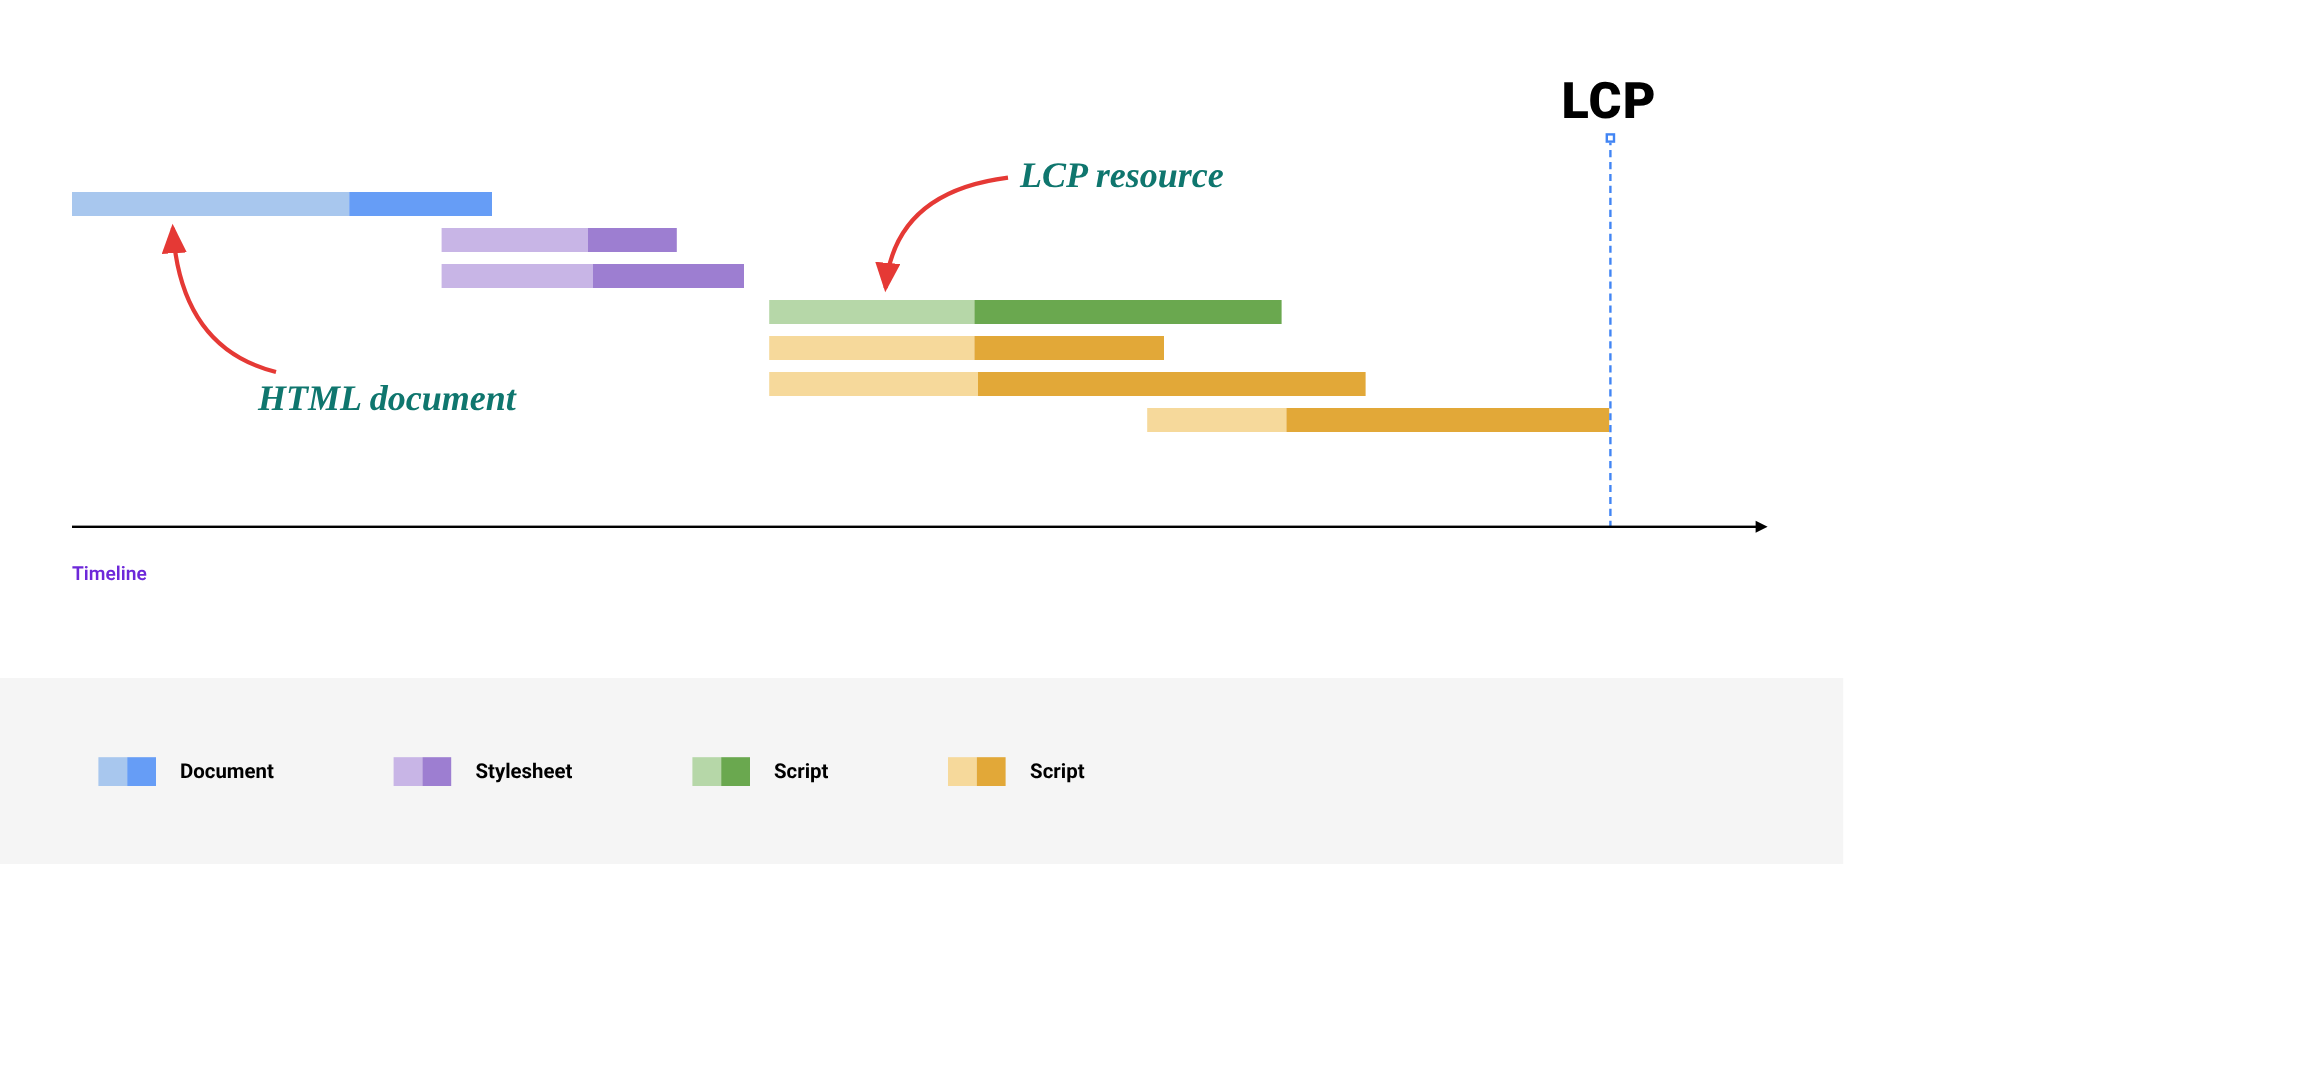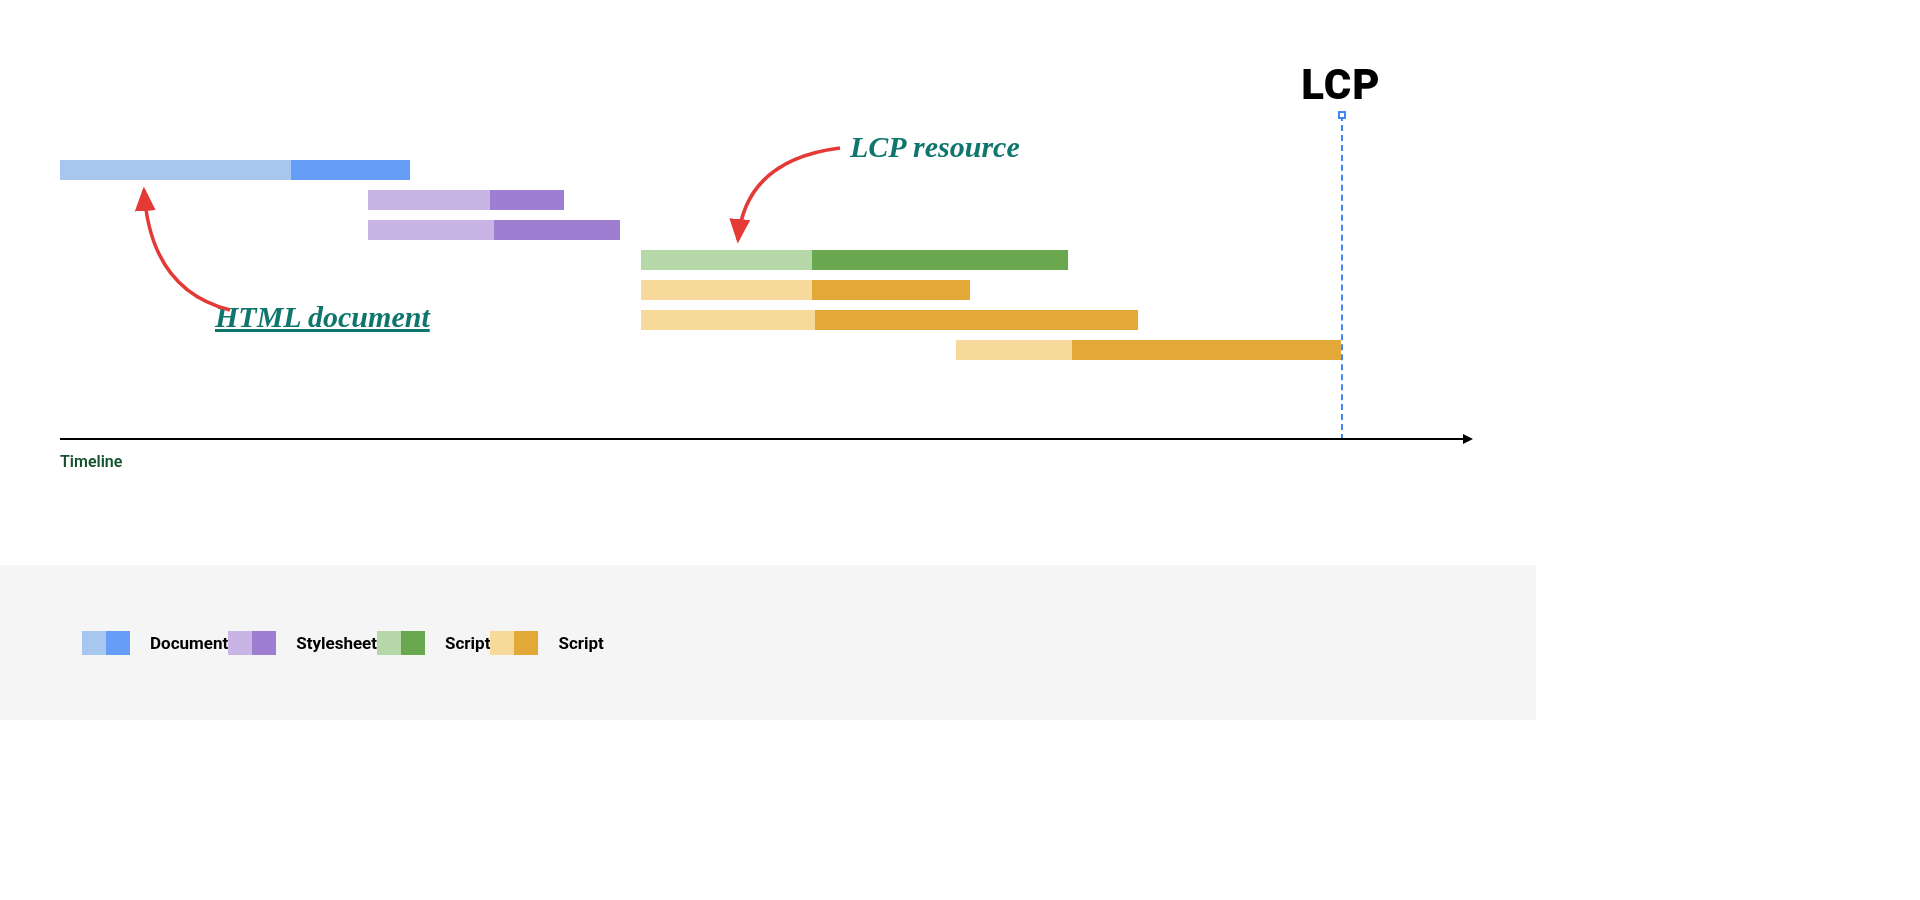--- a/index.html
+++ b/index.html
@@ -160,7 +160,7 @@
 <div class="axis"></div>
 <div class="axis-label">Timeline</div>
 
-<div class="annotation" style="left:215px; top:300px;text-decoration:underline;">HTML document</div>
+<div class="annotation" style="left:215px; top:316px;">HTML document</div>
 <svg class="anno" style="left:120px; top:180px;" width="180" height="140">
   <defs>
     <marker id="ah1" markerWidth="10" markerHeight="10" refX="6" refY="3" orient="auto">

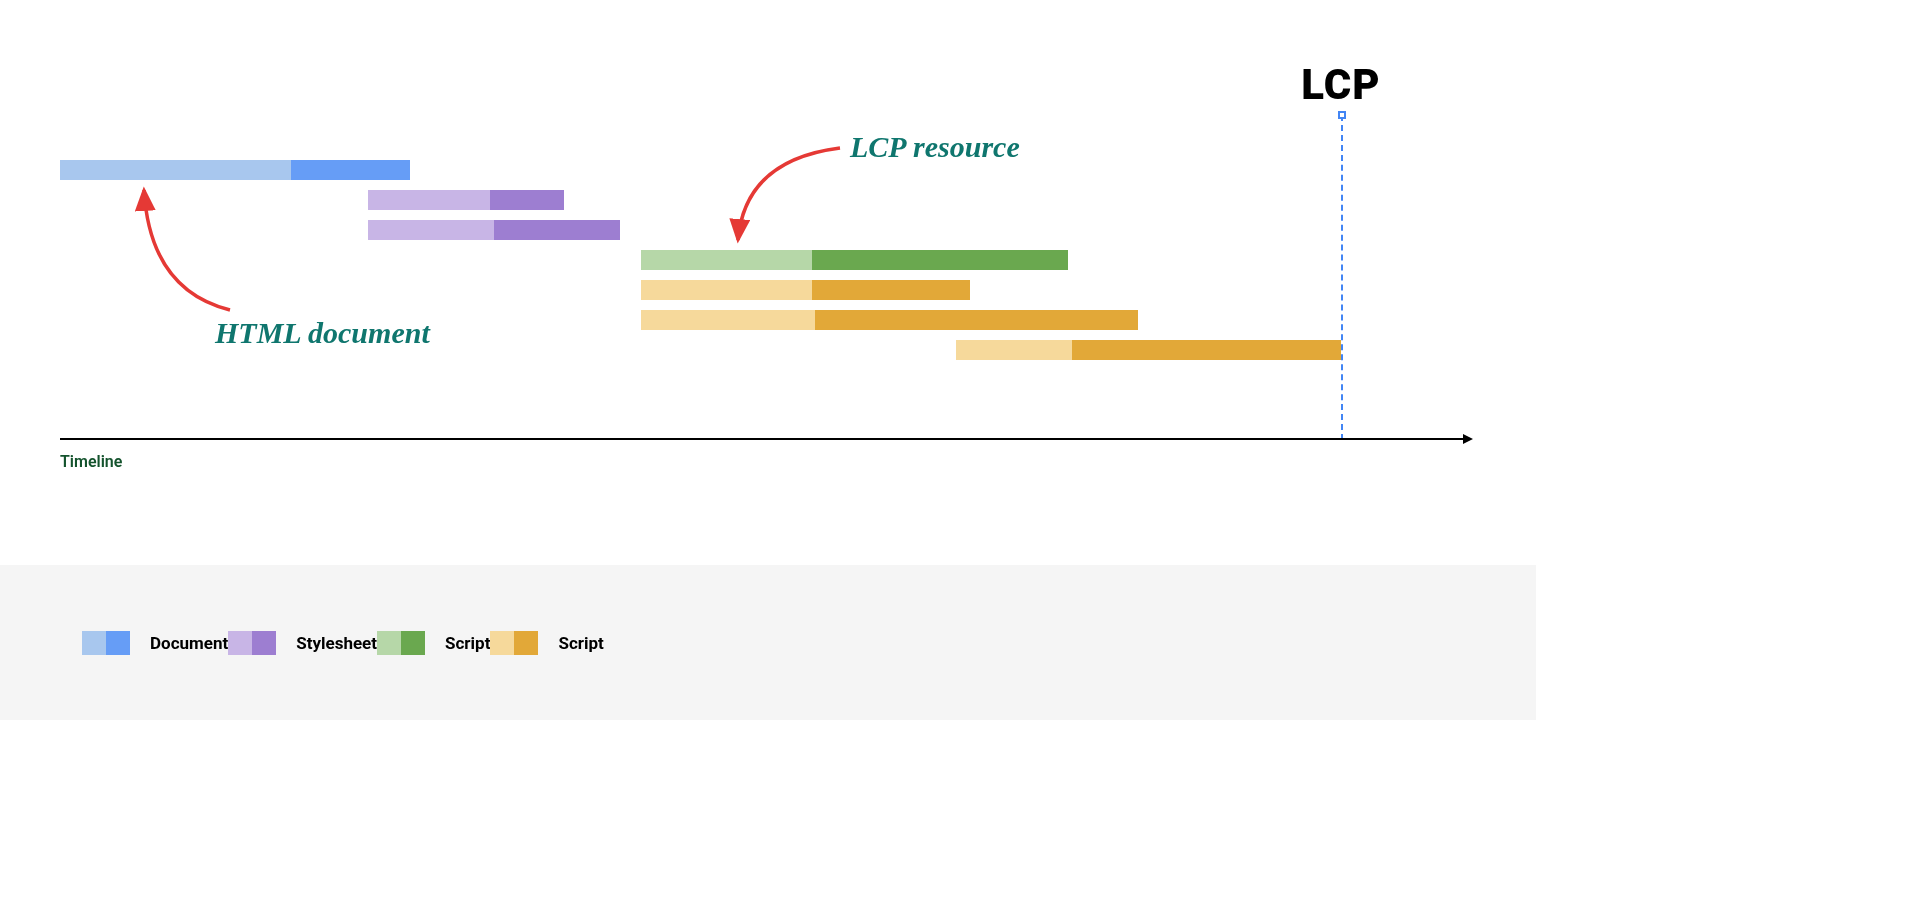--- a/index.html
+++ b/index.html
@@ -50,10 +50,10 @@
   .axis-label {
     position: absolute;
     left: 60px;
-    top: 452px;
+    top: 468px;
     font-size: 16px;
     font-weight: 600;
-    color: #14532d;
+    color: #6d28d9;
   }
   .lcp-line {
     position: absolute;

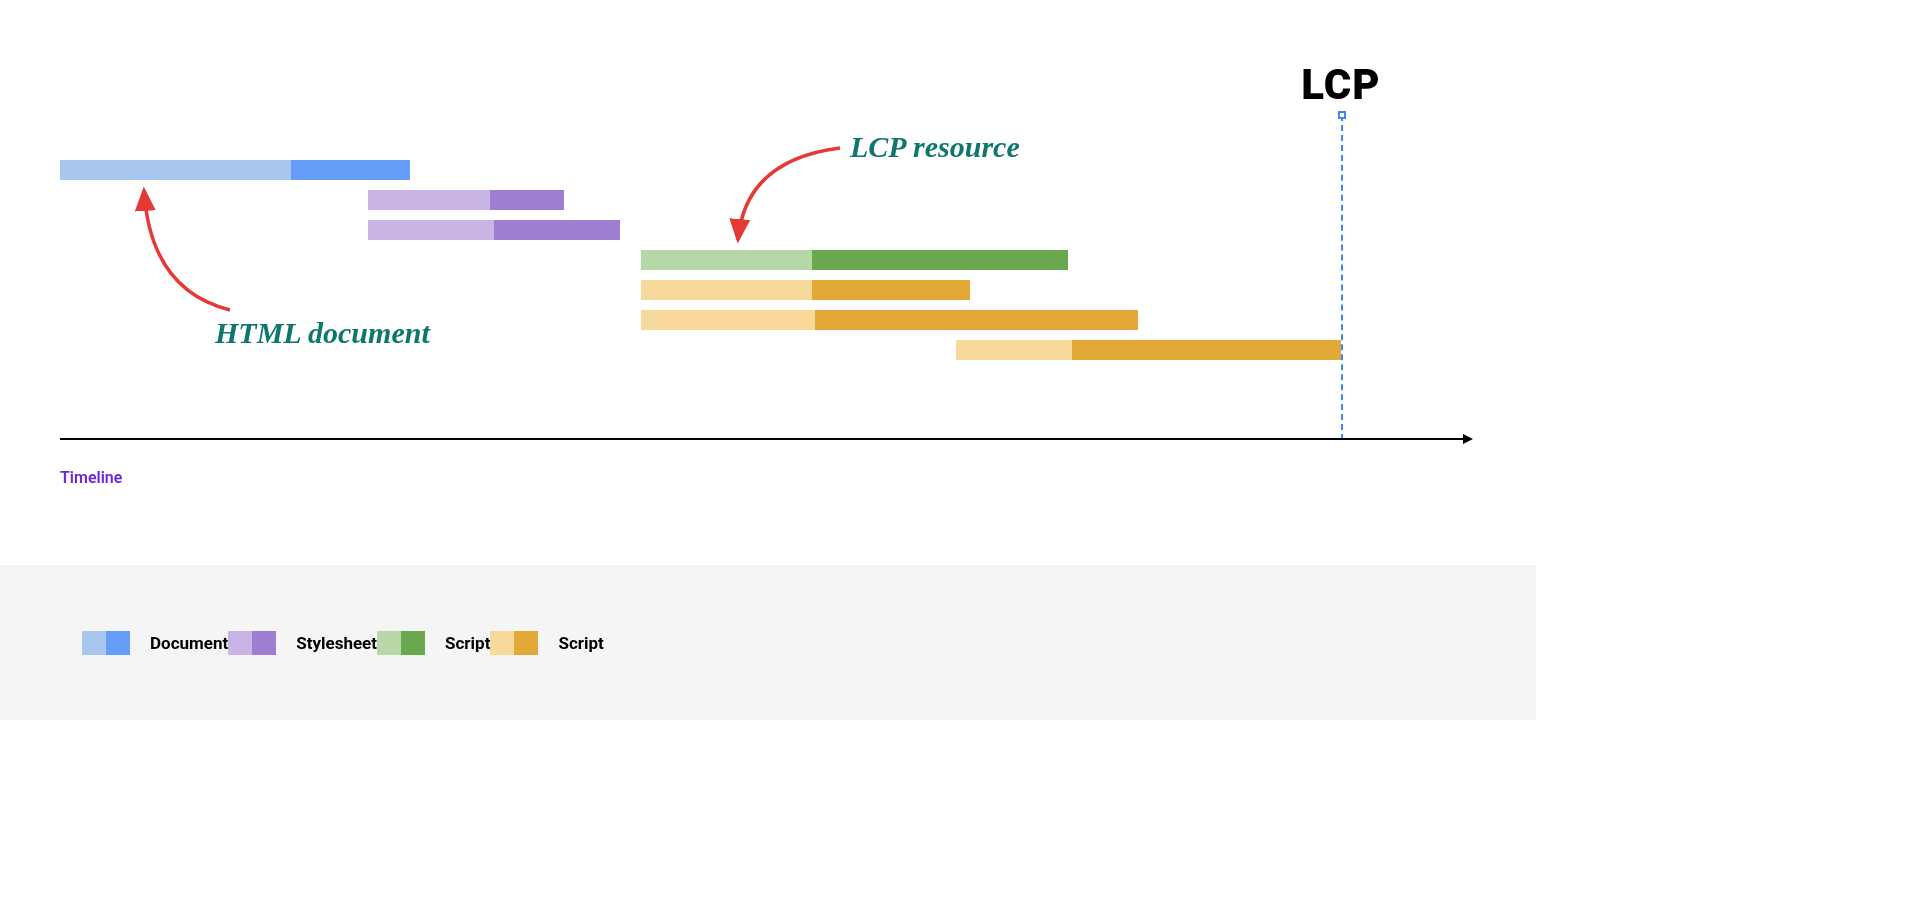--- a/index.html
+++ b/index.html
@@ -95,6 +95,7 @@
     background: #f5f5f5;
     display: flex;
     align-items: center;
+    gap: 100px;
     padding-left: 82px;
   }
   .legend-item {

